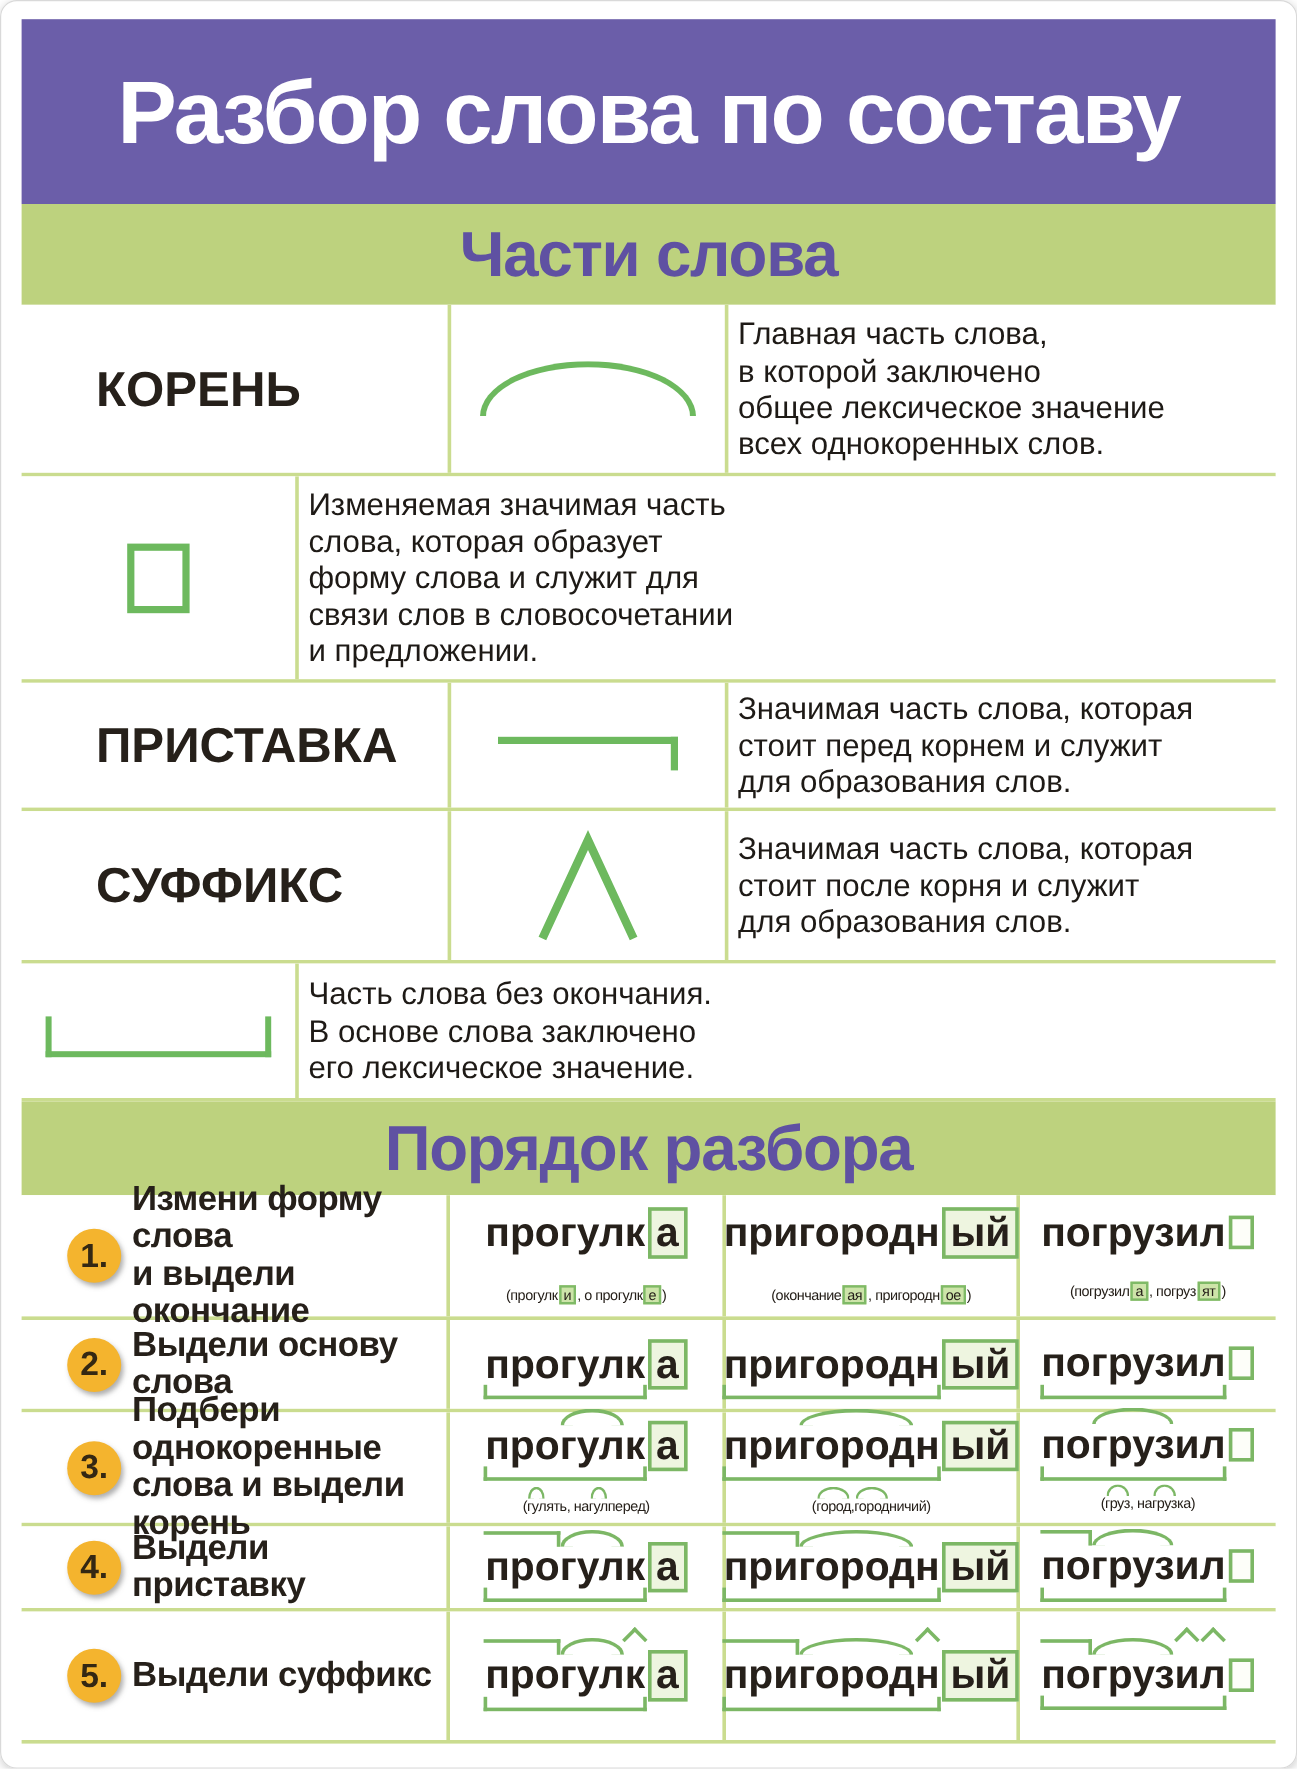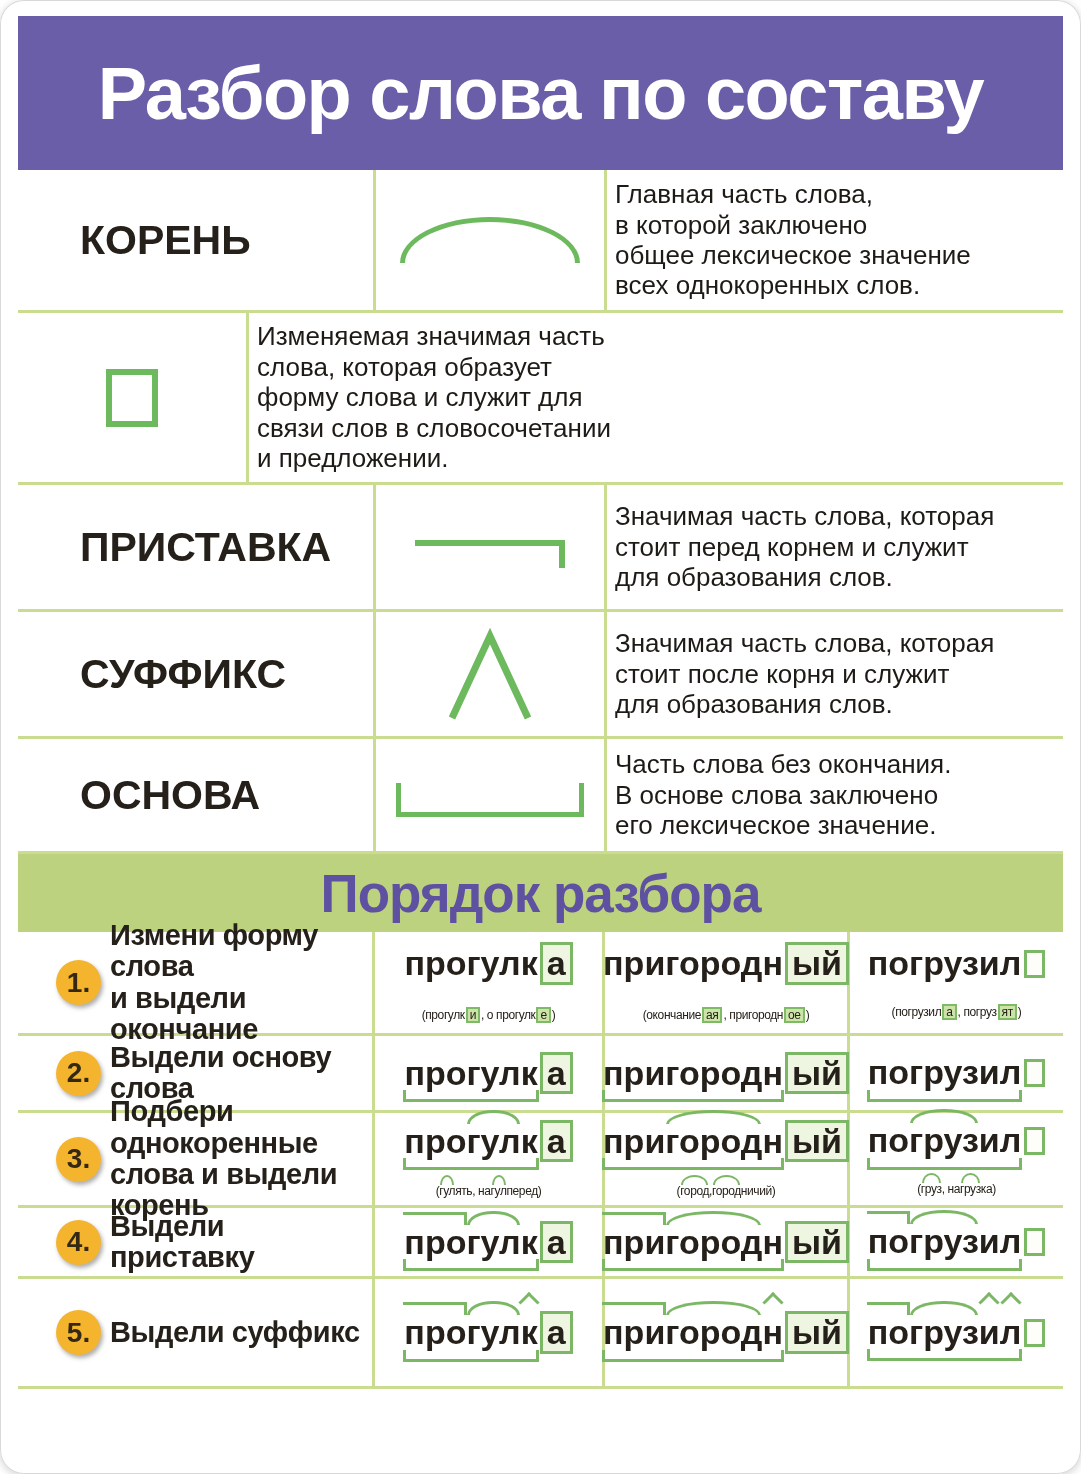--- a/index.html
+++ b/index.html
@@ -18,7 +18,7 @@
   body{font-family:"Liberation Sans","DejaVu Sans",sans-serif;color:var(--ink);}
   .poster{
     position:relative;width:1081px;height:1474px;margin:0 auto;
-    background:#ffffff;border-radius:24px;
+    background:#ffffff;border-radius:14px;
     box-shadow:0 0 0 1px #d9d9d9 inset, 0 2px 8px rgba(0,0,0,.18);
     padding:16px 18px 0 18px;overflow:hidden;
   }

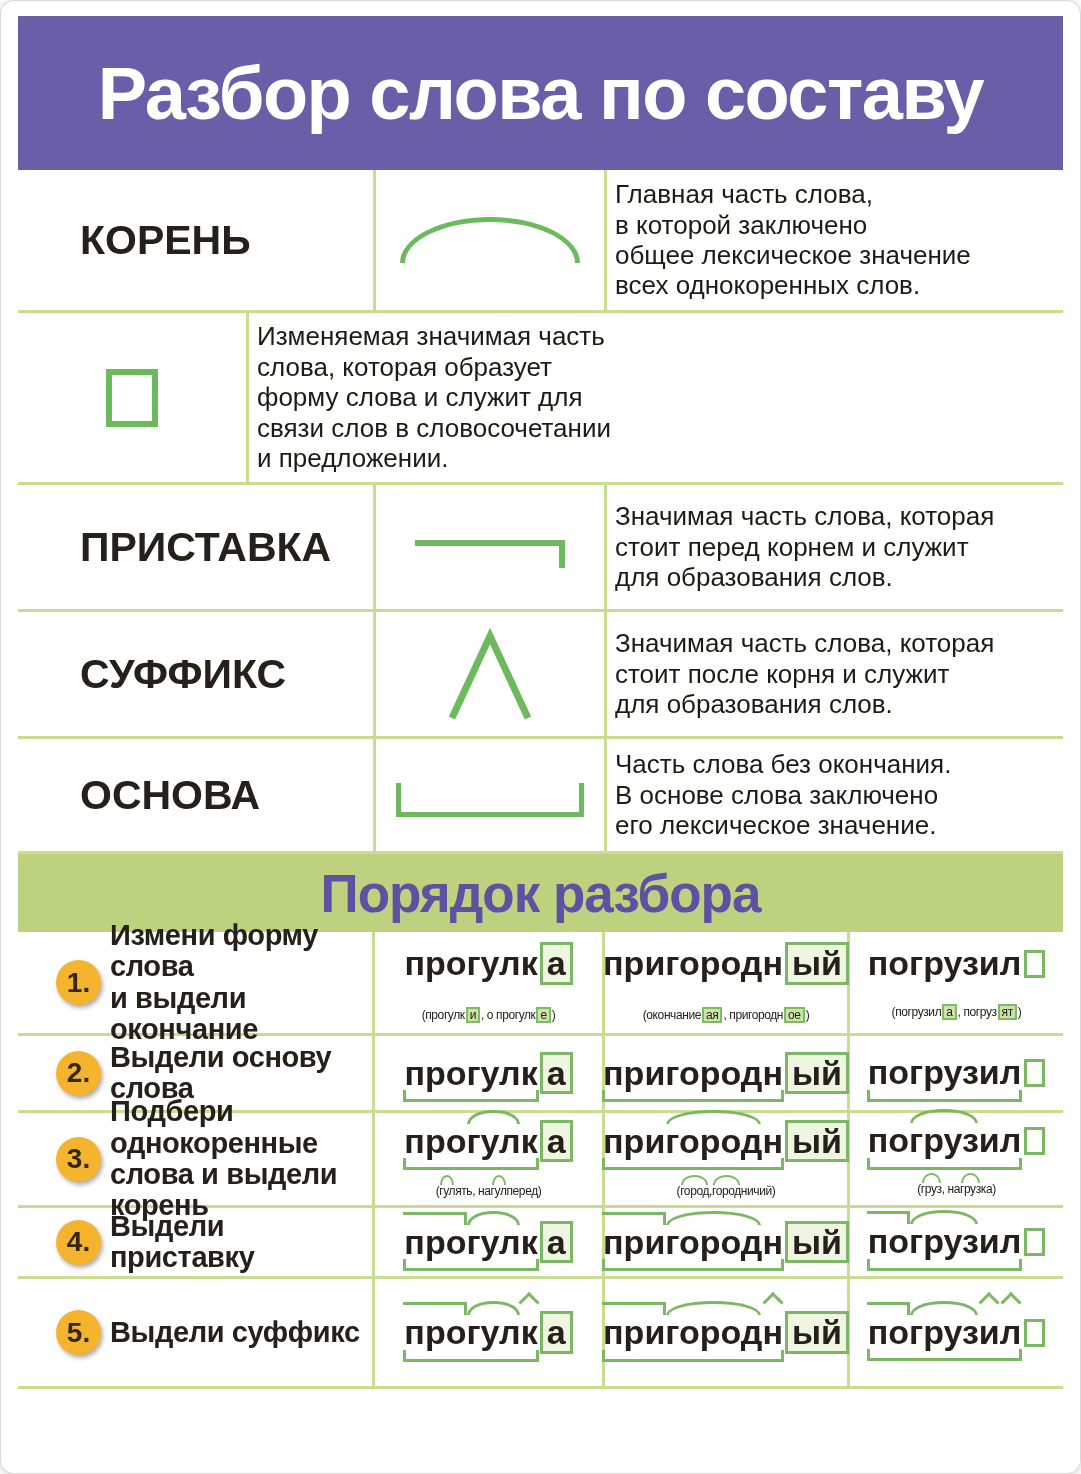--- a/index.html
+++ b/index.html
@@ -120,6 +120,9 @@
     <h1>Разбор слова по составу</h1>
   </div>
 
+  <div class="band">
+    <span class="band-t">Части слова</span>
+  </div>
 
   <div id="parts-table">
       <div class="p-row">

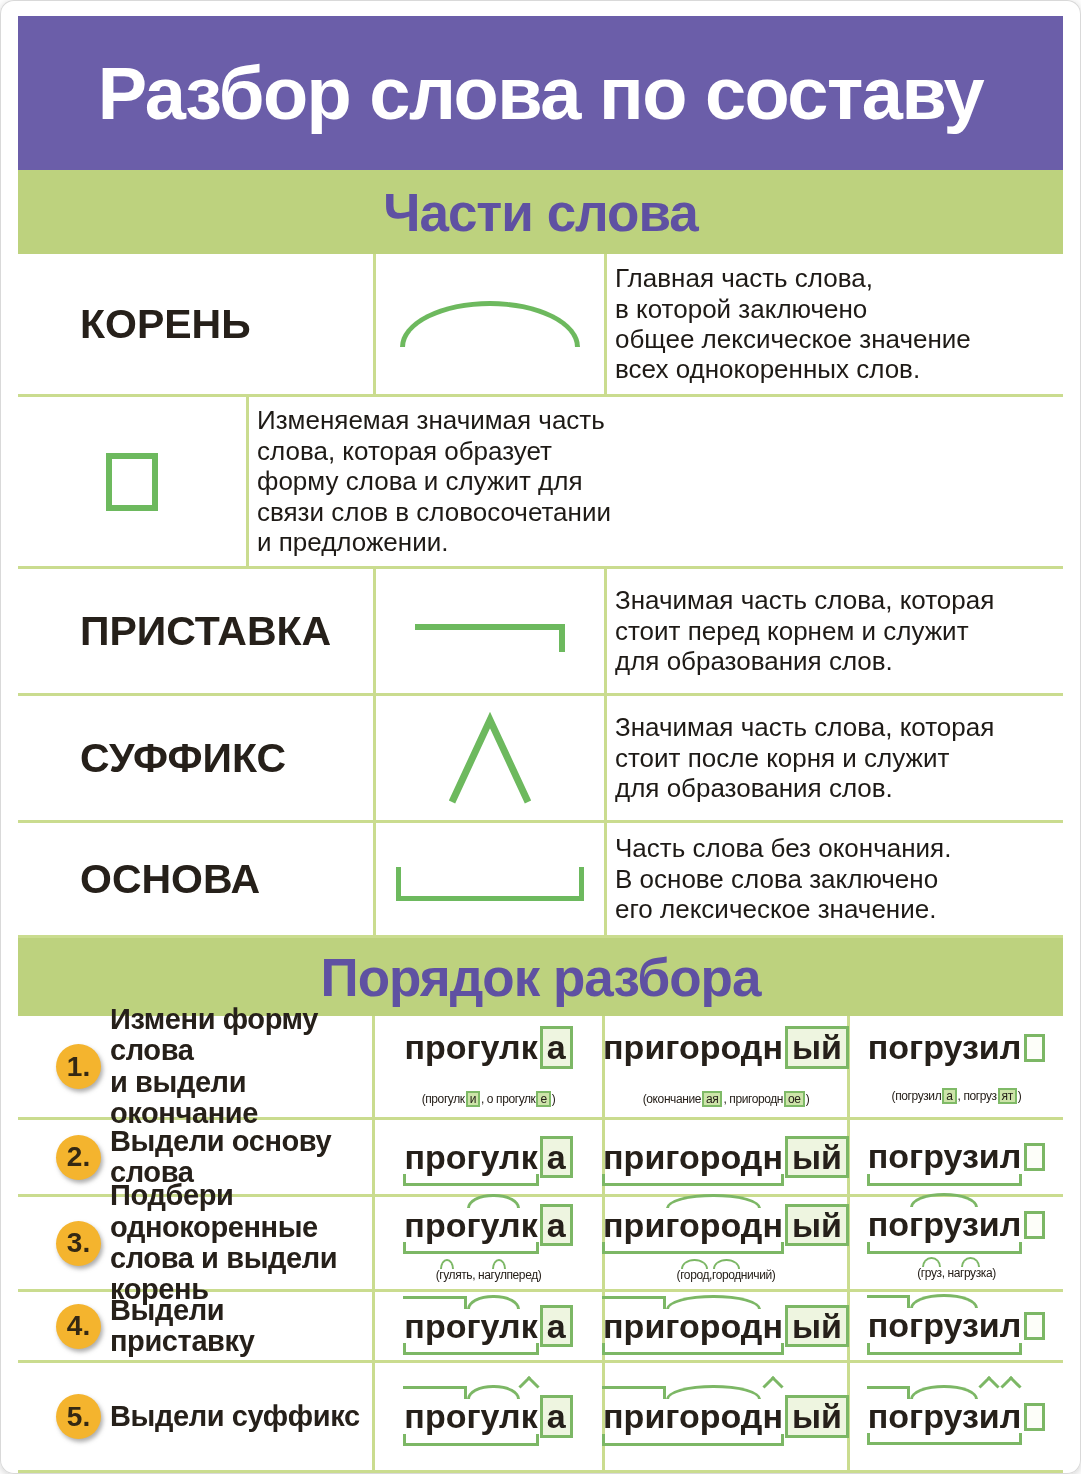--- a/index.html
+++ b/index.html
@@ -44,7 +44,7 @@
   
   .p-row:nth-child(1){height:143px}
   .p-row:nth-child(2){height:172px}
-  .p-row:nth-child(3){height:127px}
+  .p-row:nth-child(3){height:107px}
   .p-row:nth-child(4){height:127px}
   .p-row:nth-child(5){height:115px}
   .c-label{width:358px;padding-left:62px;font-size:41px;font-weight:bold;}

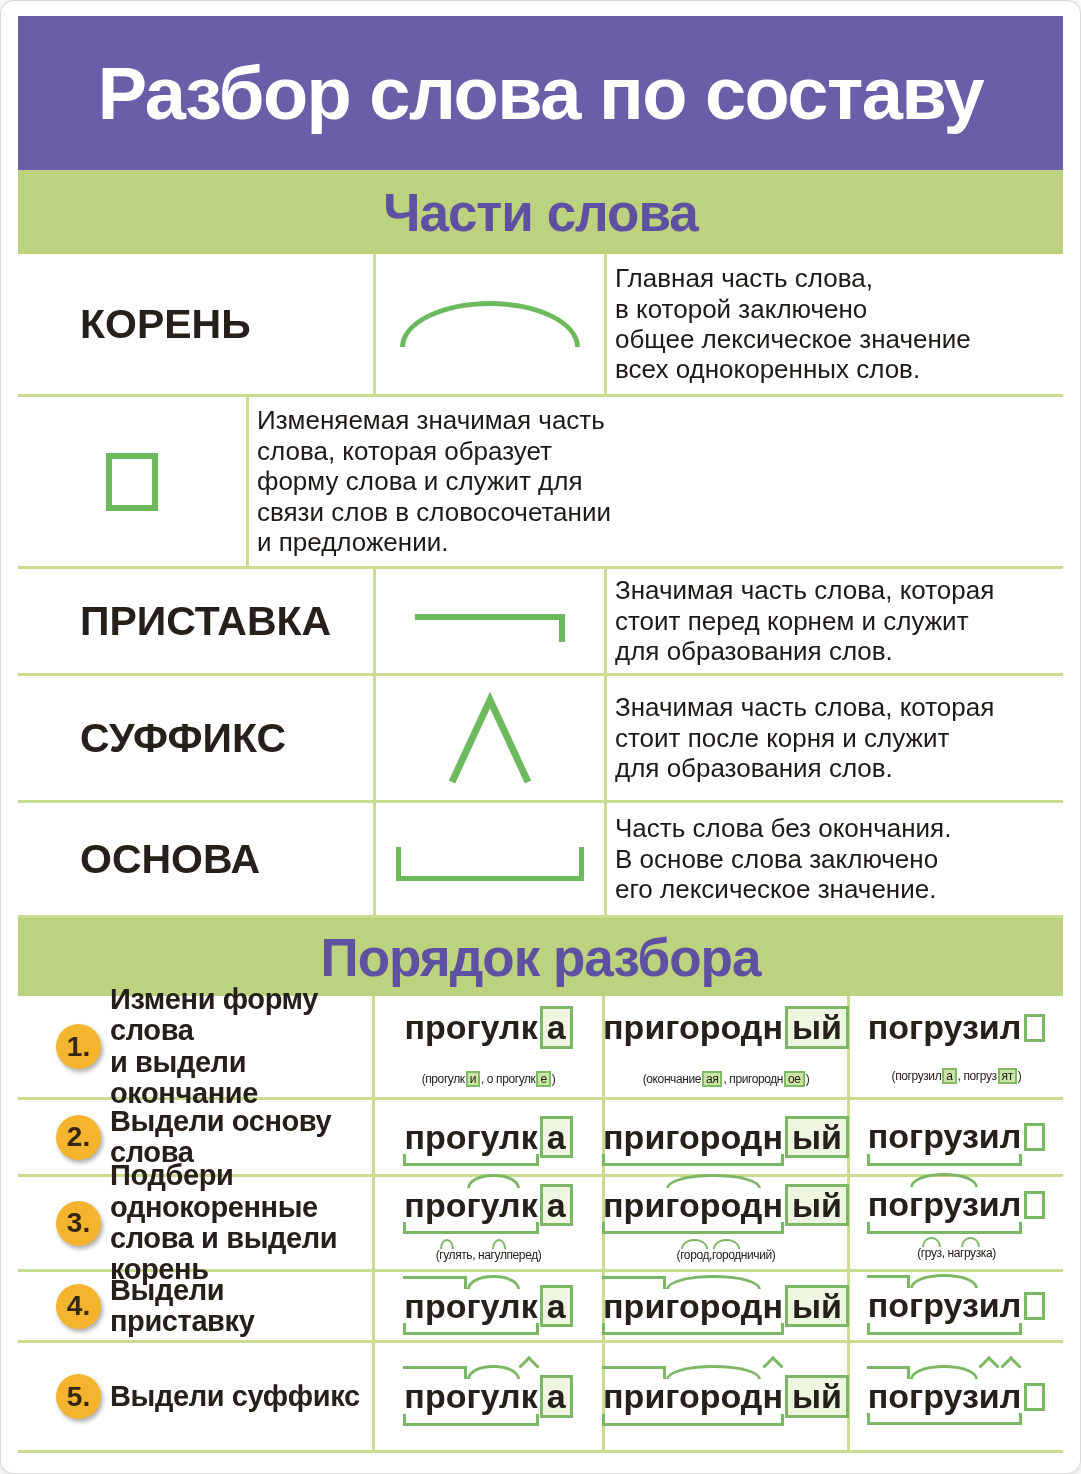--- a/index.html
+++ b/index.html
@@ -168,7 +168,6 @@
 для образования слов.</div>
       </div>
       <div class="p-row">
-        <div class="cell c-label">ОСНОВА</div>
         <div class="cell c-sym">
           <div class="sym sym-stem"></div>
         </div>

